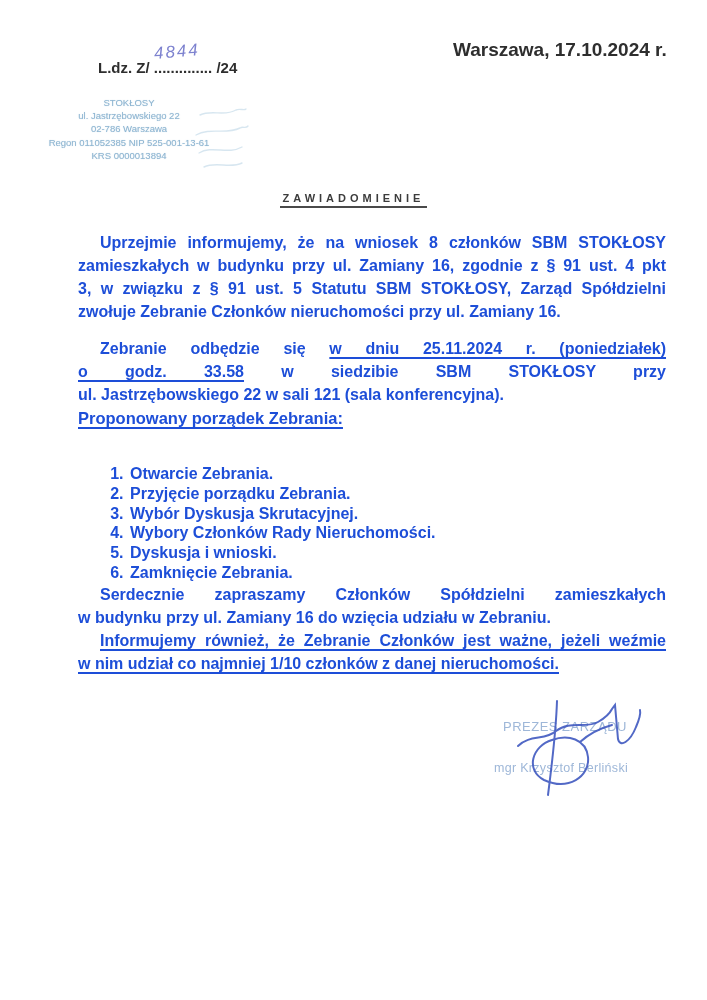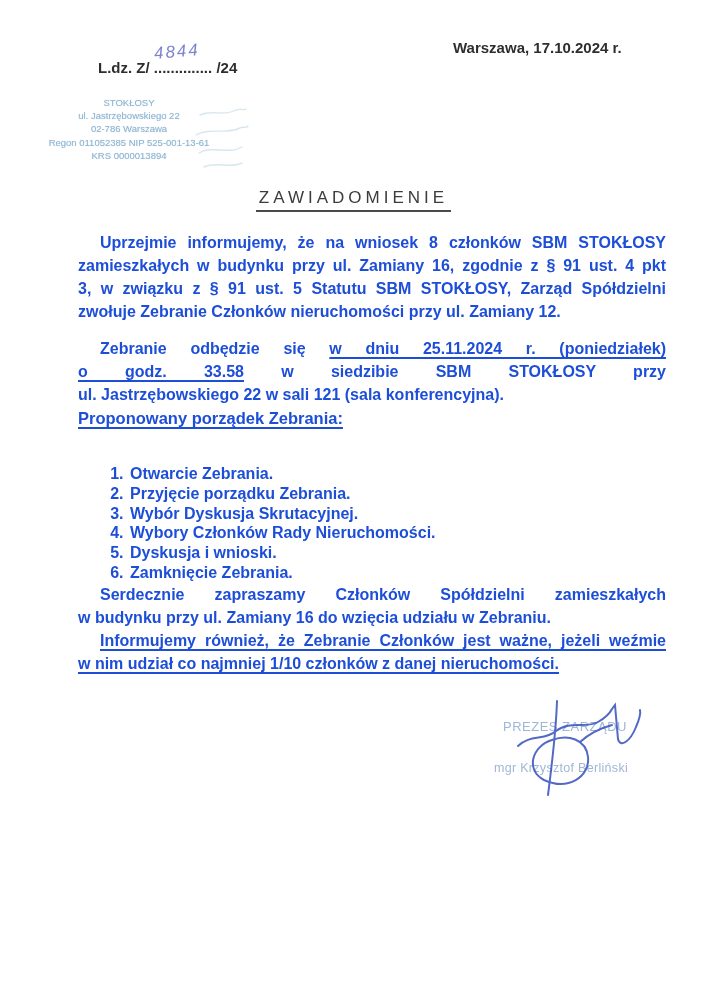--- a/index.html
+++ b/index.html
@@ -11,7 +11,7 @@
   .abs { position:absolute; }
 
   
-  .date-line { left:453px; top:39px; font-size:15px; font-weight:700; color:#2e2e2e; white-space:nowrap; }
+  .date-line { left:453px; top:39px; font-size:19px; font-weight:700; color:#2e2e2e; white-space:nowrap; }
   .ldz { left:78px; top:59px; font-size:15px; font-weight:700; color:#2e2e2e; white-space:nowrap;margin-left:20px; }
   .hand-number {
     position:absolute; left:56px; top:-17px; color:#7d82cf; font-size:17px;

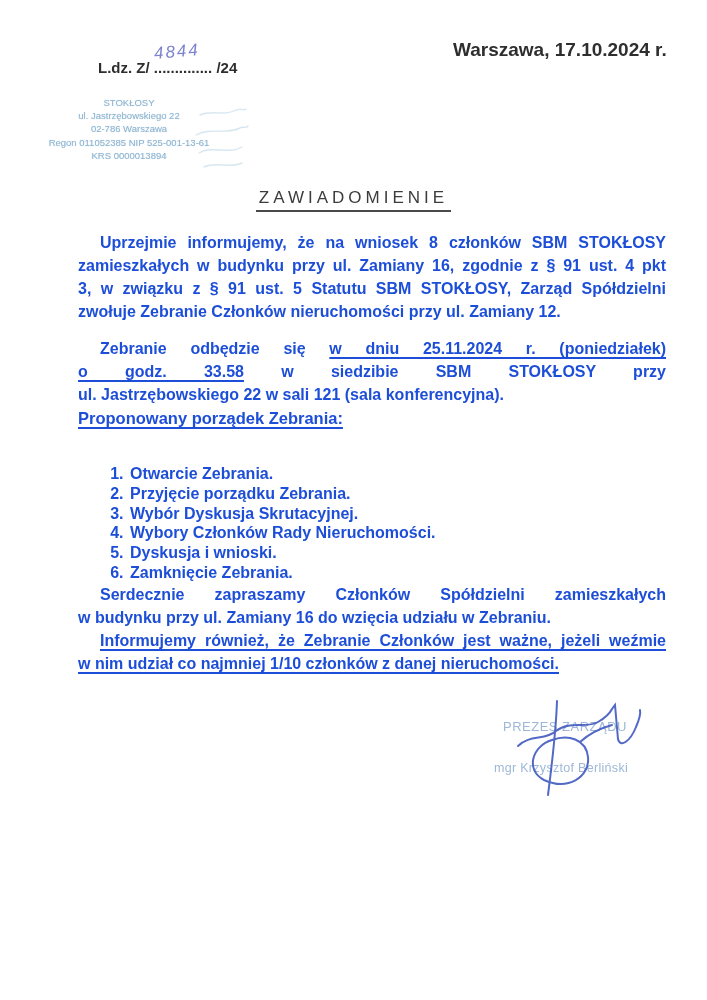--- a/index.html
+++ b/index.html
@@ -29,7 +29,7 @@
   
   .title-wrap { left:0; top:188px; width:707px; text-align:center; }
   .title-text {
-    display:inline-block; font-size:17px; font-weight:400; letter-spacing:4px;
+    display:inline-block; font-size:11px; font-weight:700; letter-spacing:4px;
     color:#3c3c3c; border-bottom:2px solid #4a4a4a; padding:0 3px 2px 3px; white-space:nowrap;
   }
 

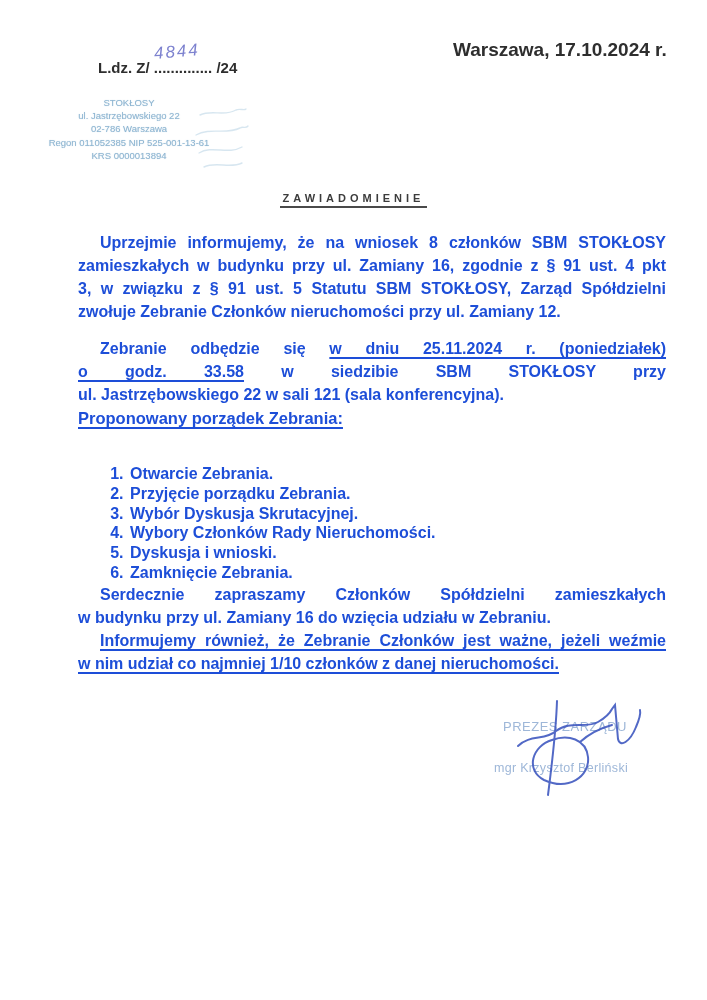--- a/index.html
+++ b/index.html
@@ -90,7 +90,7 @@
     <div class="jl ind">Uprzejmie informujemy, że na wniosek 8 członków SBM STOKŁOSY</div>
     <div class="jl">zamieszkałych w budynku przy ul. Zamiany 16, zgodnie z § 91 ust. 4 pkt</div>
     <div class="jl">3, w związku z § 91 ust. 5 Statutu SBM STOKŁOSY, Zarząd Spółdzielni</div>
-    <div>zwołuje Zebranie Członków nieruchomości przy ul. Zamiany 12.</div>
+    <div>zwołuje Zebranie Członków nieruchomości przy ul. Zamiany 16.</div>
   </div>
 
   <div class="abs col p2">

